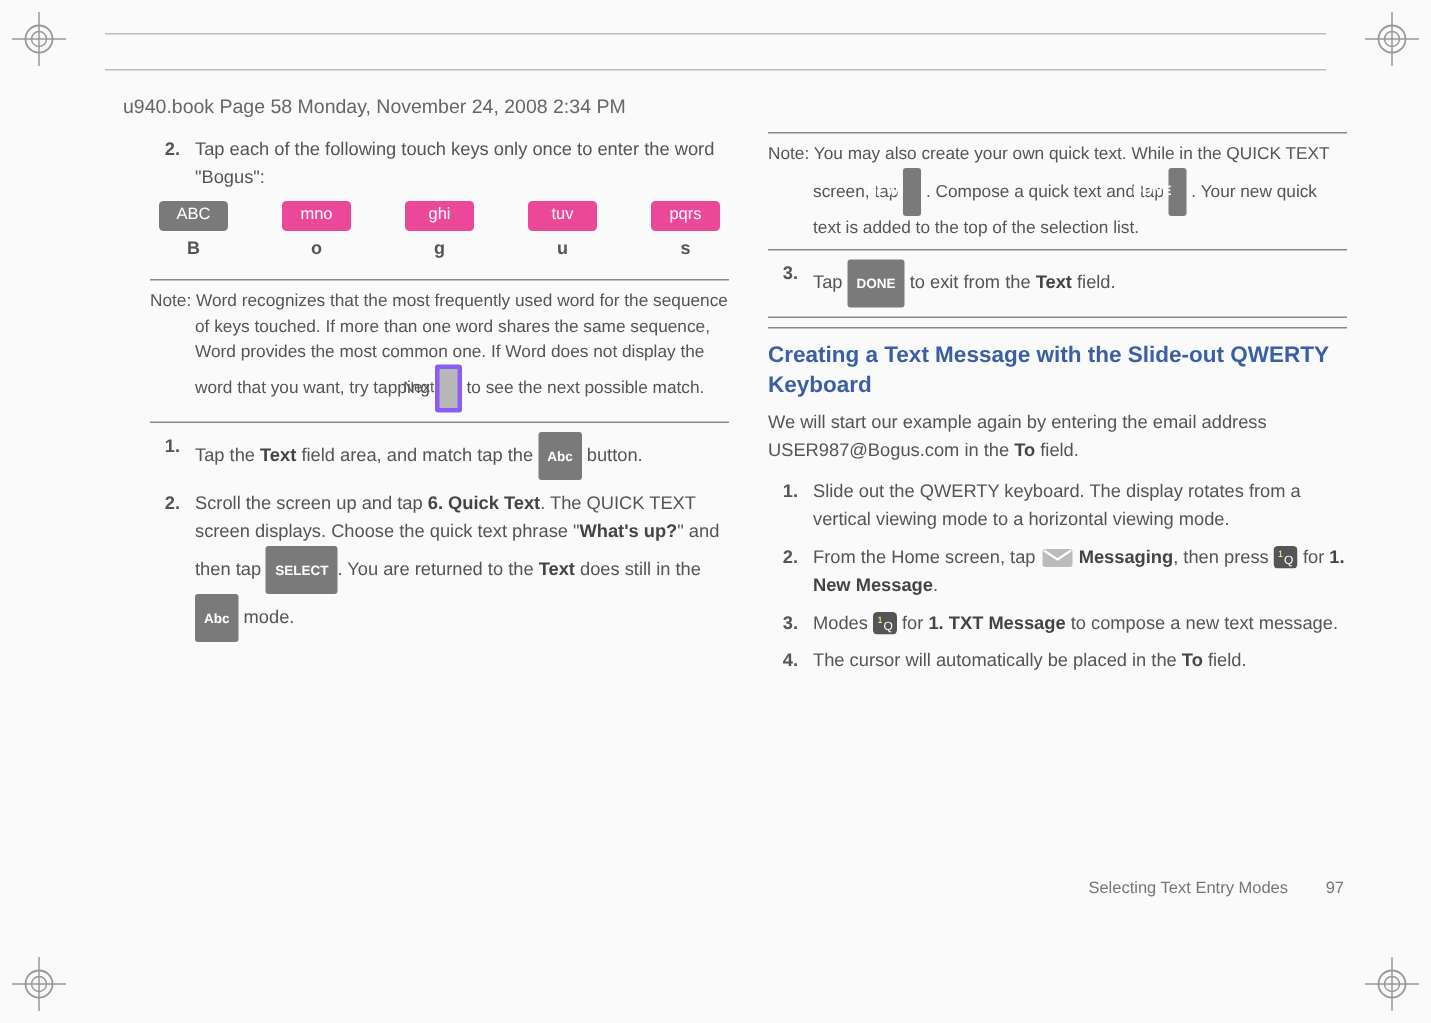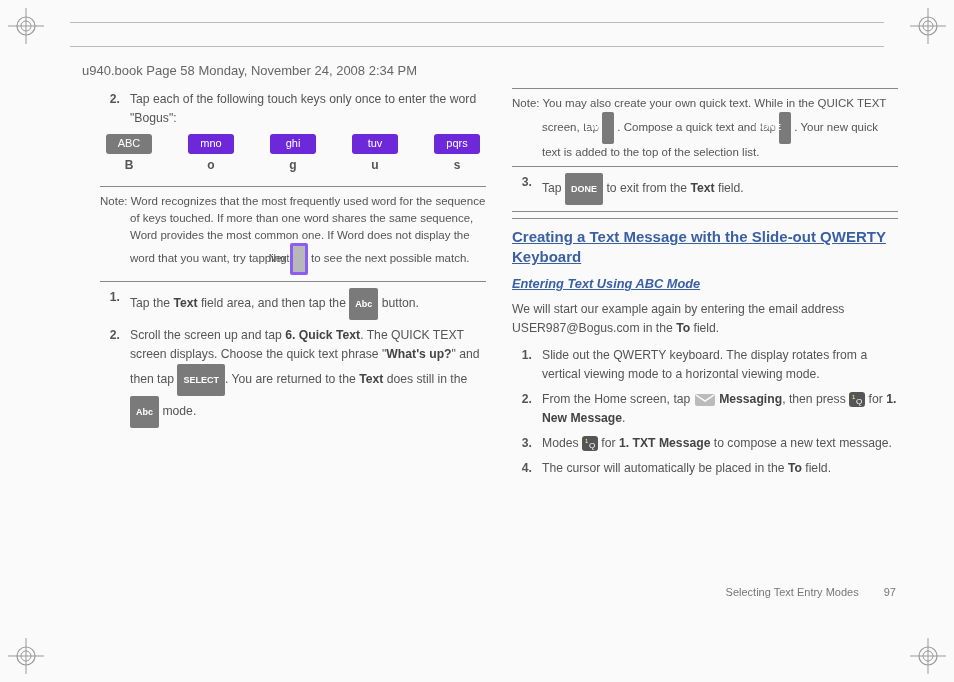--- a/index.html
+++ b/index.html
@@ -67,7 +67,7 @@
   .tkey {
     width: 46px;
     height: 20px;
-    background: #6d28d9;
+    background: #ec4899;
     color: #fff;
     font-size: 11px;
     display: flex;

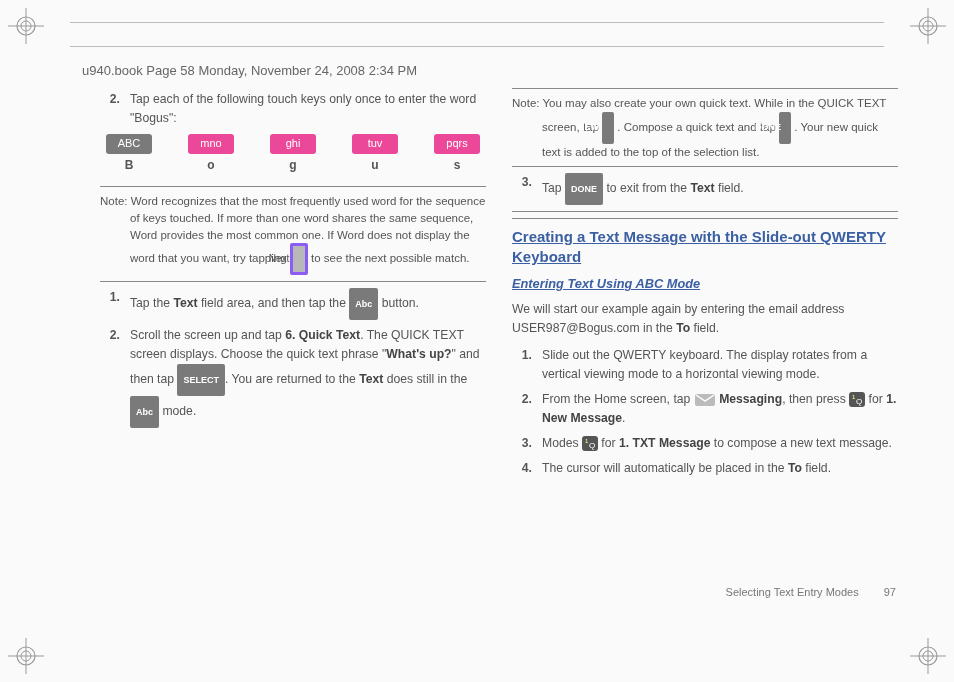--- a/index.html
+++ b/index.html
@@ -89,7 +89,7 @@
   .hr.tight { margin: 6px 0; }
   .note { font-size: 11.5px; line-height: 1.45; padding-left: 30px; text-indent: -30px; }
   .note .nl { font-weight: normal; }
-  .hblue { color: #3a5fa3; font-weight: bold; font-size: 13.5px; margin: 8px 0 6px 0; text-decoration: underline; }
+  .hblue { color: #3a5fa3; font-weight: bold; font-size: 13.5px; margin: 8px 0 6px 0; }
   .hblue.big { font-size: 15px; line-height: 1.3; }
   .hblue.ital { font-style: italic; font-size: 12.8px; }
   .para { margin: 2px 0 8px 0; }

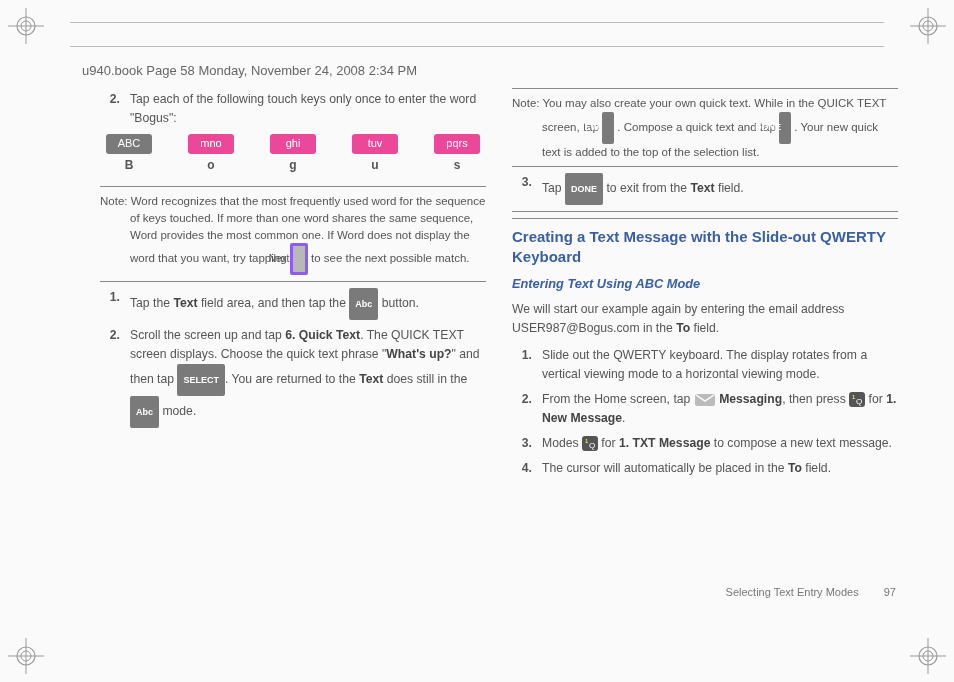--- a/index.html
+++ b/index.html
@@ -241,7 +241,6 @@
     <div class="hr tight"></div>
 
     <div class="hblue big">Creating a Text Message with the Slide-out QWERTY Keyboard</div>
-    <div class="hblue ital">Entering Text Using ABC Mode</div>
     <div class="para">
       <span>We will start our example again by entering the email address USER987@Bogus.com in the </span><b>To</b><span> field.</span>
     </div>

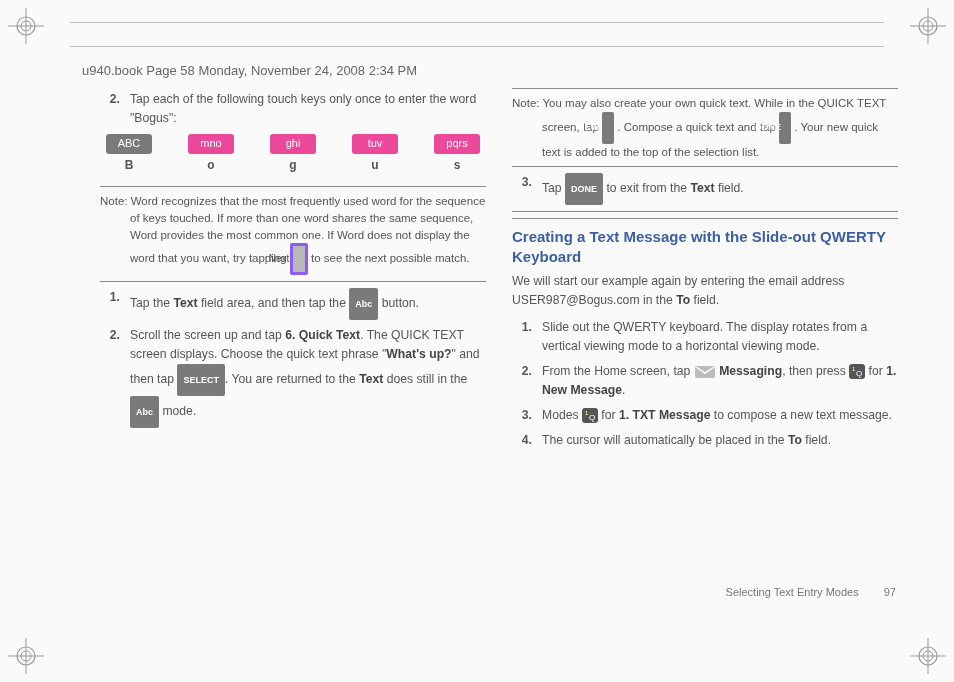--- a/index.html
+++ b/index.html
@@ -201,7 +201,7 @@
     <div class="step">
       <div class="num">1.</div>
       <div class="body">
-        <span>Tap the </span><b>Text</b><span> field area, and then tap the </span>
+        <span>Tap the </span><b>Text</b><span> field area, and match tap the </span>
         <span class="inkey">Abc</span><span> button.</span>
       </div>
     </div>

